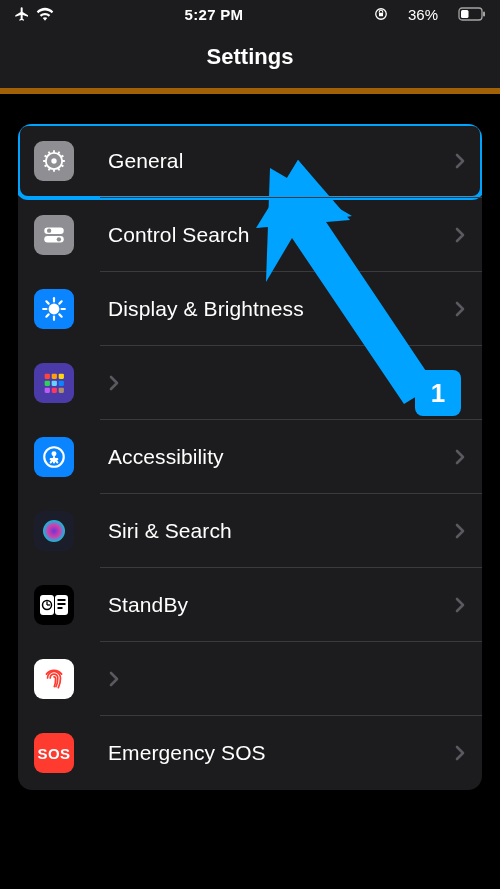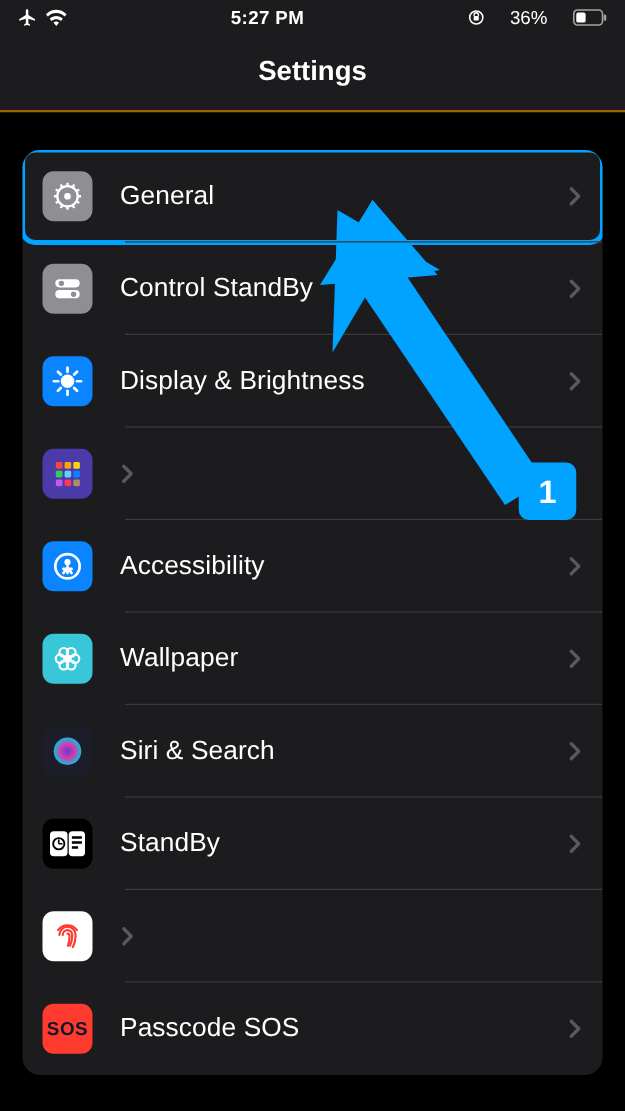--- a/index.html
+++ b/index.html
@@ -43,7 +43,7 @@
     background: #1c1c1e;
     text-align: center;
     padding: 16px 0 18px;
-    border-bottom: 2px solid #a16207;
+    border-bottom: 6px solid #a16207;
   }
   .header-title {
     font-size: 22px;

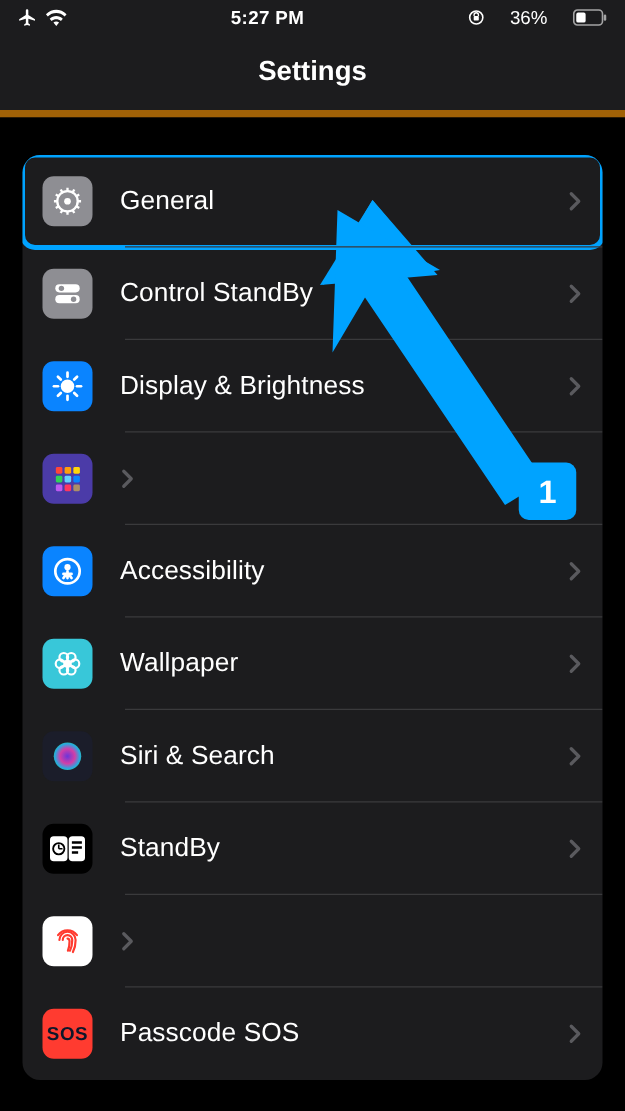--- a/index.html
+++ b/index.html
@@ -69,6 +69,7 @@
     padding: 0 16px;
     position: relative;
     cursor: pointer;
+    gap: 12px;
   }
   .settings-row .divider {
     position: absolute;

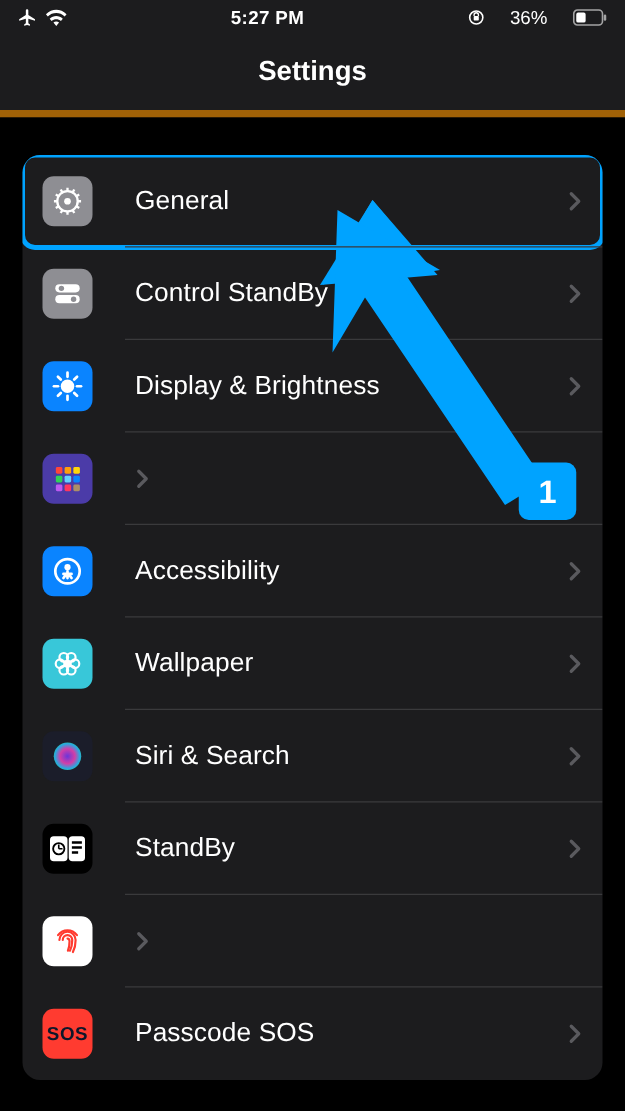--- a/index.html
+++ b/index.html
@@ -214,7 +214,7 @@
               <circle cx="16.5" cy="16" r="2" fill="#8e8e93"></circle>
             </svg>
           </div>
-          <div class="row-label">Control StandBy</div>
+          <div class="row-label">Control Search</div>
           <div class="chevron">
             <svg width="12" height="18" viewBox="0 0 12 18" fill="none" stroke="#5a5a5e" stroke-width="2.6" stroke-linecap="round" stroke-linejoin="round">
               <polyline points="3,3 9,9 3,15"></polyline>

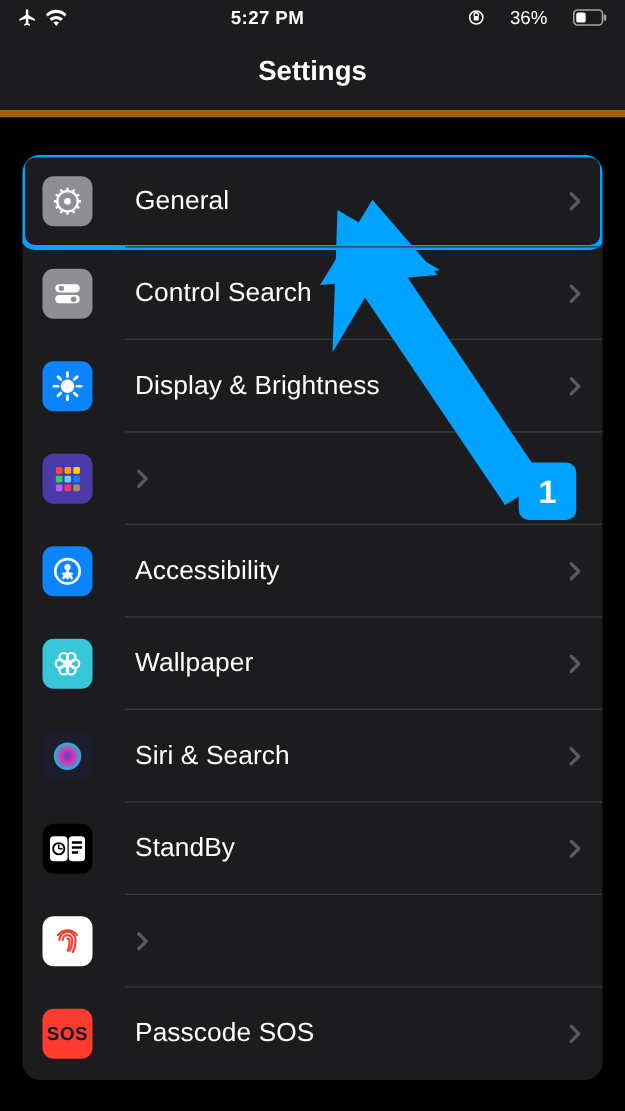--- a/index.html
+++ b/index.html
@@ -282,26 +282,6 @@
           <div class="divider"></div>
         </div>
         <div class="settings-row">
-          <div class="row-icon" style="background: rgb(56, 199, 217);">
-            <svg width="26" height="26" viewBox="0 0 24 24" fill="none" stroke="#fff" stroke-width="1.6">
-              <circle cx="12" cy="12" r="2.4" fill="#fff" stroke="none"></circle>
-              <circle cx="17.5" cy="12" r="3.2"></circle>
-              <circle cx="14.75" cy="16.76313972081441" r="3.2"></circle>
-              <circle cx="9.250000000000002" cy="16.763139720814415" r="3.2"></circle>
-              <circle cx="6.5" cy="12" r="3.2"></circle>
-              <circle cx="9.249999999999996" cy="7.2368602791855885" r="3.2"></circle>
-              <circle cx="14.75" cy="7.236860279185588" r="3.2"></circle>
-            </svg>
-          </div>
-          <div class="row-label">Wallpaper</div>
-          <div class="chevron">
-            <svg width="12" height="18" viewBox="0 0 12 18" fill="none" stroke="#5a5a5e" stroke-width="2.6" stroke-linecap="round" stroke-linejoin="round">
-              <polyline points="3,3 9,9 3,15"></polyline>
-            </svg>
-          </div>
-          <div class="divider"></div>
-        </div>
-        <div class="settings-row">
           <div class="row-icon" style="background: rgb(27, 29, 42);">
             <svg width="30" height="30" viewBox="0 0 30 30">
               <defs>

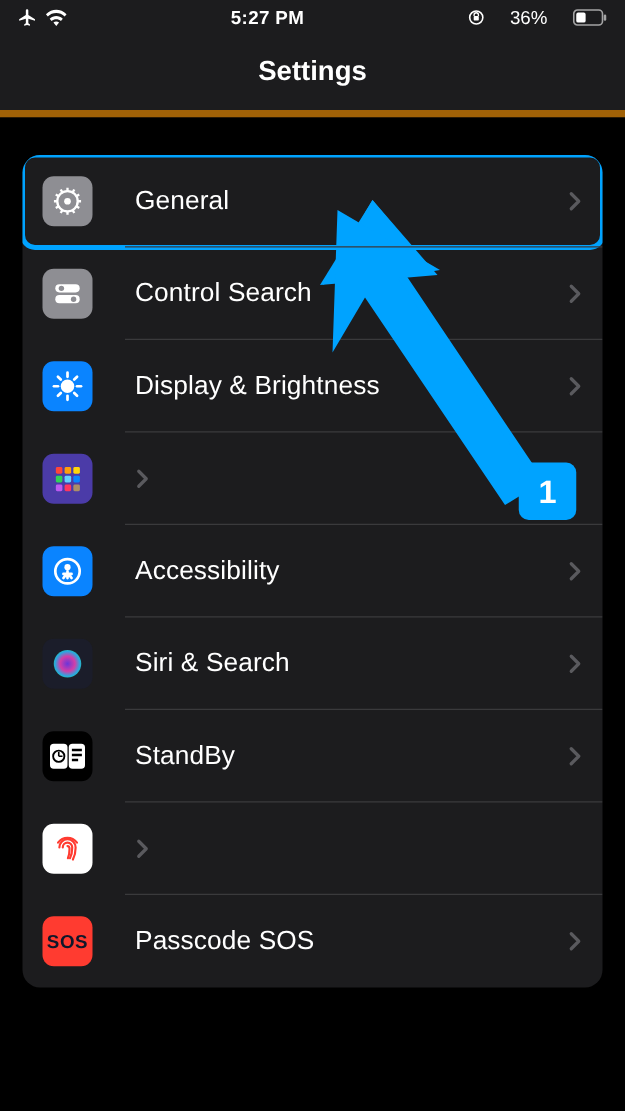--- a/index.html
+++ b/index.html
@@ -342,7 +342,7 @@
         </div>
         <div class="settings-row">
           <div class="row-icon" style="background: rgb(255, 59, 48);">
-            <span style="color:#0f172a;font-weight:800;font-size:15px;letter-spacing:0.5px">SOS</span>
+            <span style="color:#ffffff;font-weight:800;font-size:15px;letter-spacing:0.5px">SOS</span>
           </div>
           <div class="row-label">Passcode SOS</div>
           <div class="chevron">

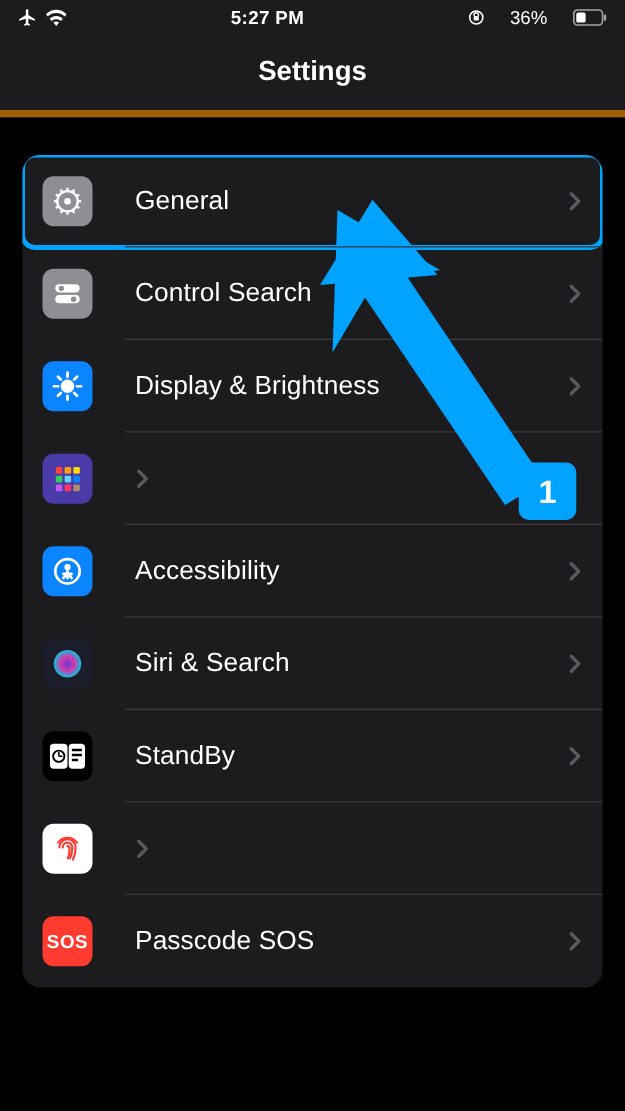--- a/index.html
+++ b/index.html
@@ -344,7 +344,7 @@
           <div class="row-icon" style="background: rgb(255, 59, 48);">
             <span style="color:#ffffff;font-weight:800;font-size:15px;letter-spacing:0.5px">SOS</span>
           </div>
-          <div class="row-label">Passcode SOS</div>
+          <div class="row-label">Emergency SOS</div>
           <div class="chevron">
             <svg width="12" height="18" viewBox="0 0 12 18" fill="none" stroke="#5a5a5e" stroke-width="2.6" stroke-linecap="round" stroke-linejoin="round">
               <polyline points="3,3 9,9 3,15"></polyline>

